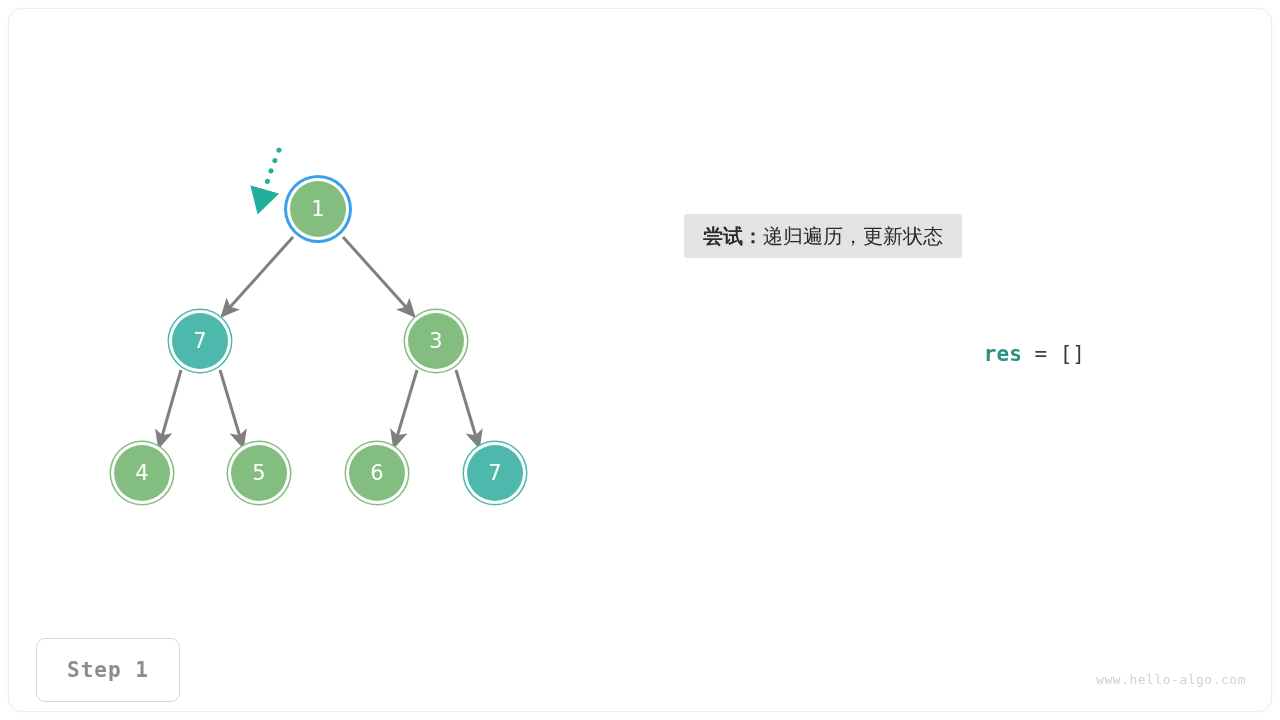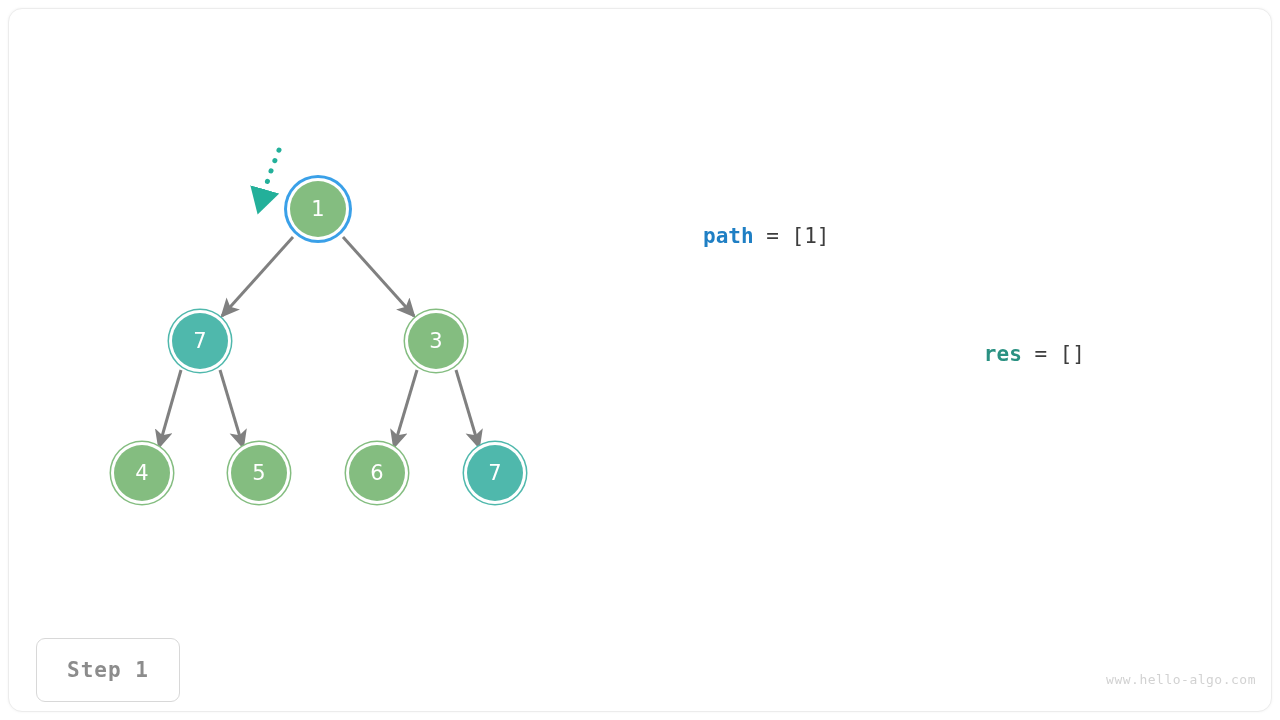--- a/index.html
+++ b/index.html
@@ -207,6 +207,11 @@
 
   <div id="panel">
 
+    <div>
+      <div class="cn-line highlight">
+        <span class="cn-key">尝试：</span><span class="cn-val">递归遍历，更新状态</span>
+      </div>
+    </div>
 
 
     <div class="code-line" id="path-line"><span class="var-path">path</span><span> = [1]</span></div>

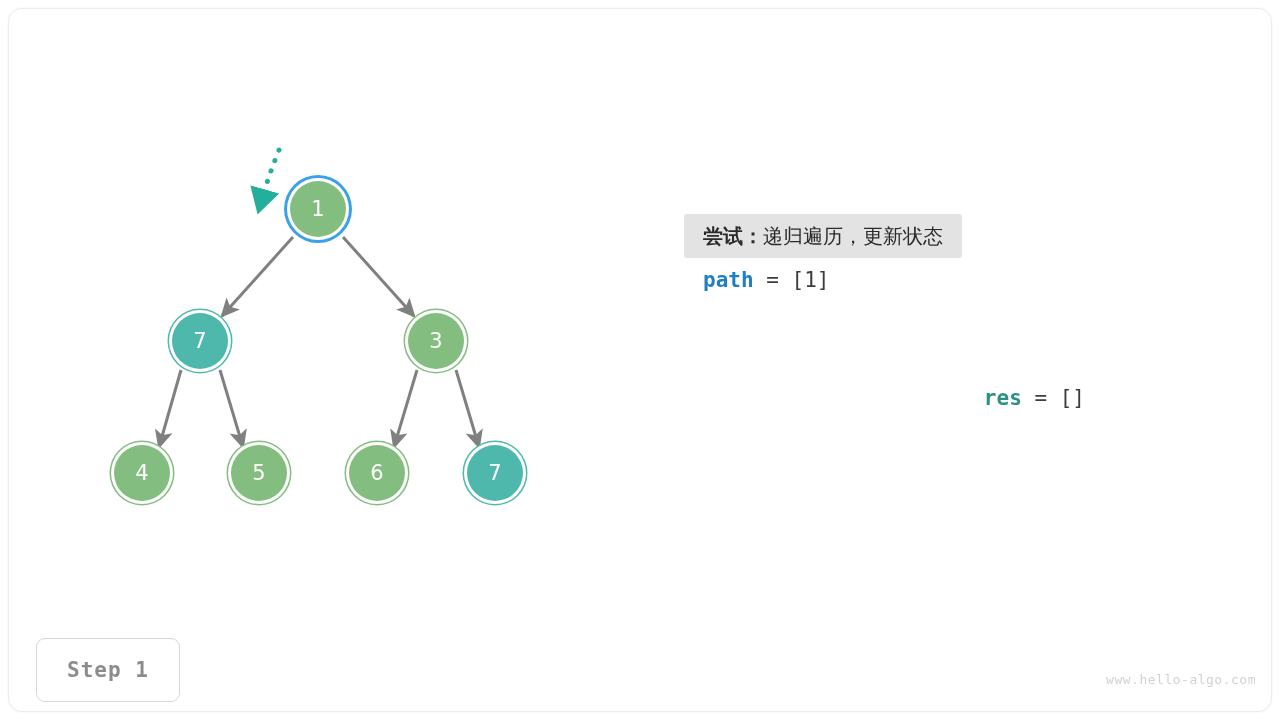--- a/index.html
+++ b/index.html
@@ -214,7 +214,6 @@
     </div>
 
 
-    <div class="code-line" id="path-line"><span class="var-path">path</span><span> = [1]</span></div>
 
     <div class="code-line" id="res-line"><span class="var-res">res</span><span> = []</span></div>
   </div>

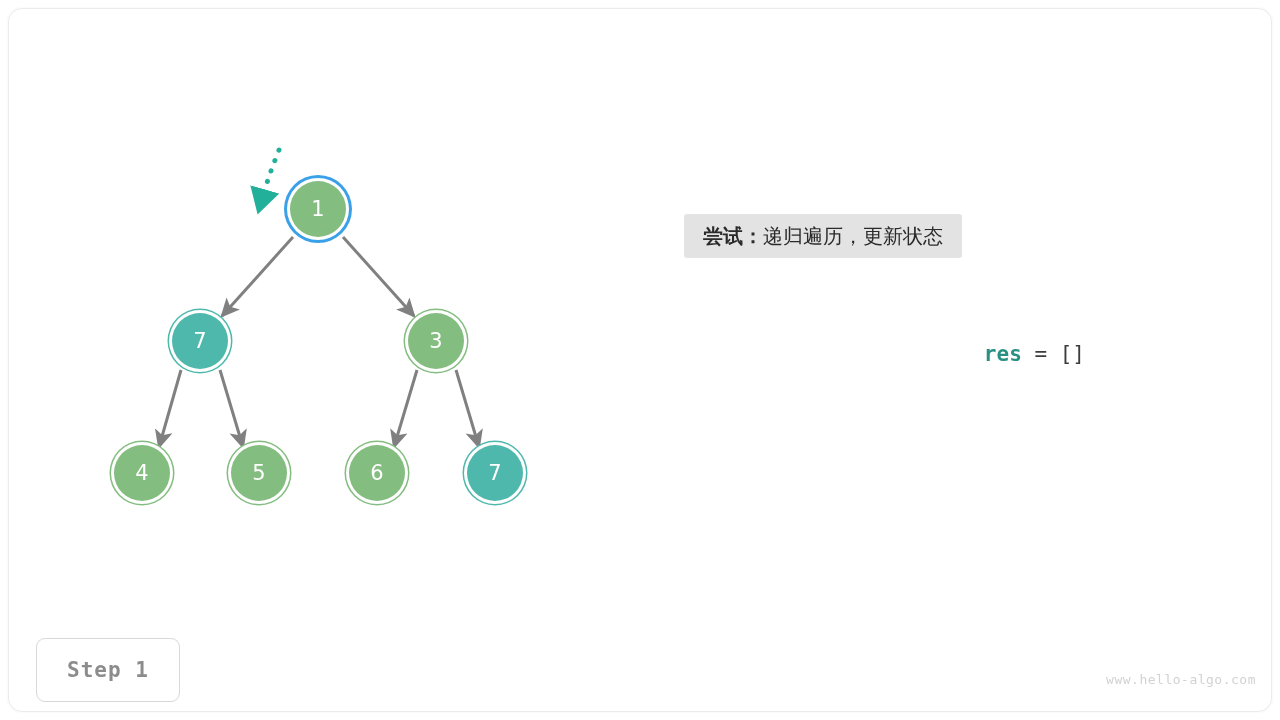--- a/index.html
+++ b/index.html
@@ -138,7 +138,7 @@
   
   #watermark {
     position: absolute;
-    right: 24px;
+    right: 34px;
     top: 672px;
     font-family: "DejaVu Sans Mono", monospace;
     font-size: 13px;

